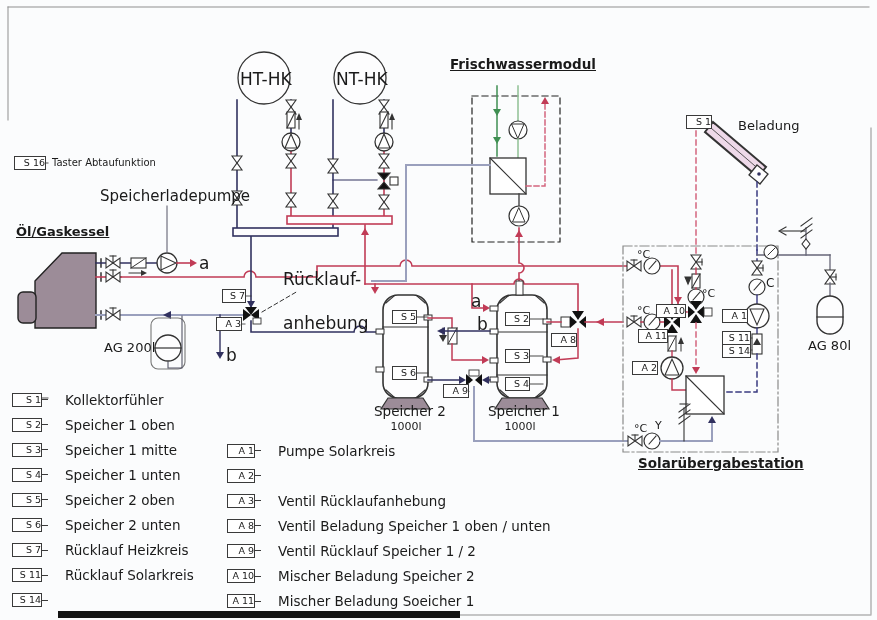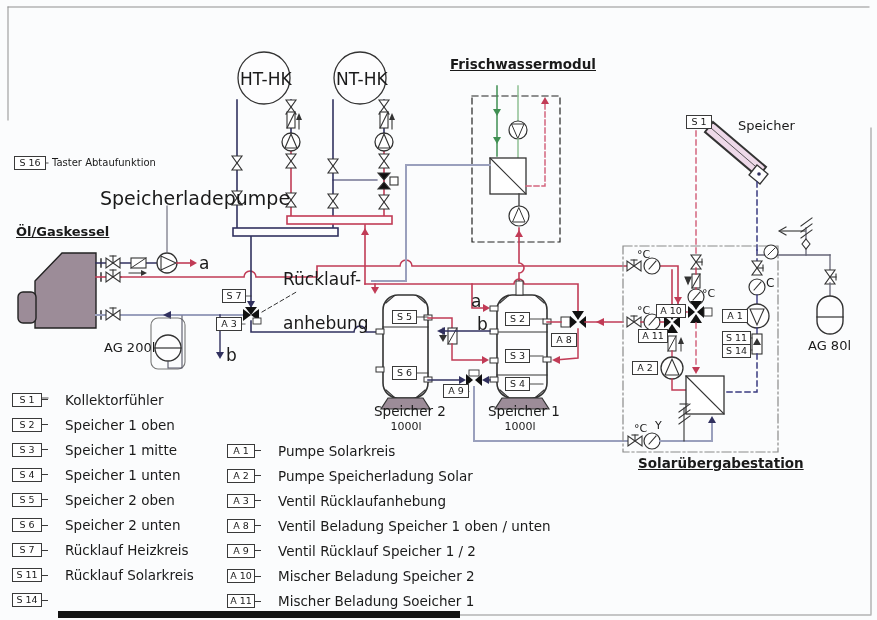--- a/index.html
+++ b/index.html
@@ -18,7 +18,7 @@
   .vs{font-size:11px;}
   .deg{font-size:11px;}
   .tagbox{position:absolute;box-sizing:border-box;border:1px solid #3a3a3a;background:#fff;
-          font-size:9.5px;line-height:12px;text-align:center;height:14px;white-space:nowrap;overflow:hidden;}
+          font-size:9.5px;line-height:12px;text-align:right;height:14px;white-space:nowrap;overflow:hidden;}
   
   .legend{position:absolute;display:flex;flex-direction:column;}
   .lrow{display:flex;align-items:center;height:25.1px;}

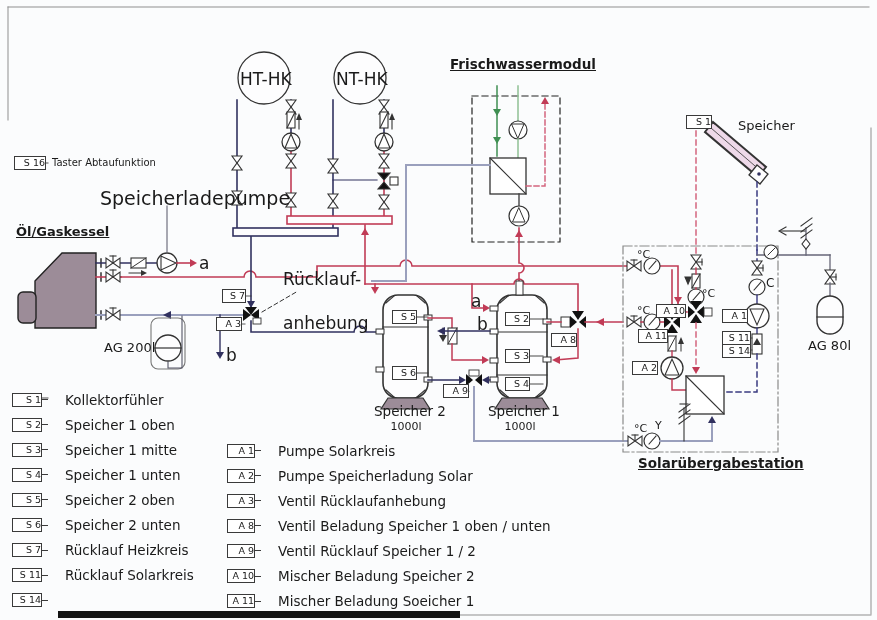--- a/index.html
+++ b/index.html
@@ -444,7 +444,7 @@
 <div class="lbl hd" style="left:16px;top:225px;">Öl/Gaskessel</div>
 <div class="lbl hd ctr" style="left:448px;top:57px;width:150px;font-size:13.5px;text-decoration:underline;">Frischwassermodul</div>
 <div class="lbl hd ctr" style="left:638px;top:456px;width:155px;font-size:13.5px;">Solarübergabestation</div>
-<div class="lbl" style="left:738px;top:119px;font-size:13px;">Speicher</div>
+<div class="lbl" style="left:738px;top:119px;font-size:13px;">Beladung</div>
 <div class="lbl" style="left:100px;top:189px;font-size:19px;">Speicherladepumpe</div>
 <div class="lbl sm" style="left:52px;top:158px;">Taster Abtaufunktion</div>
 <div class="lbl ctr" style="left:240px;top:71px;width:48px;">HT-HK</div>

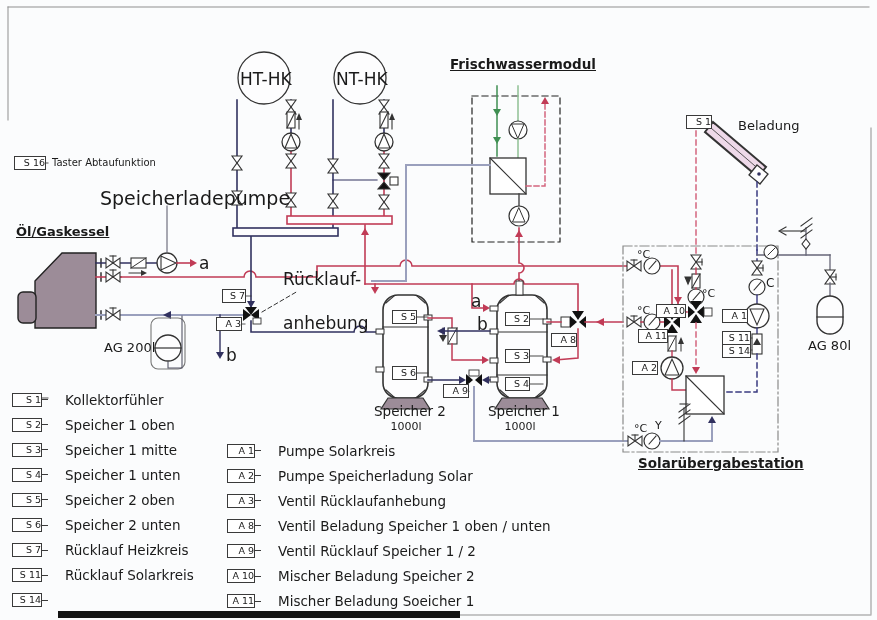--- a/index.html
+++ b/index.html
@@ -445,7 +445,7 @@
 <div class="lbl hd ctr" style="left:448px;top:57px;width:150px;font-size:13.5px;text-decoration:underline;">Frischwassermodul</div>
 <div class="lbl hd ctr" style="left:638px;top:456px;width:155px;font-size:13.5px;">Solarübergabestation</div>
 <div class="lbl" style="left:738px;top:119px;font-size:13px;">Beladung</div>
-<div class="lbl" style="left:100px;top:189px;font-size:19px;">Speicherladepumpe</div>
+<div class="lbl" style="left:100px;top:189px;font-size:15px;">Speicherladepumpe</div>
 <div class="lbl sm" style="left:52px;top:158px;">Taster Abtaufunktion</div>
 <div class="lbl ctr" style="left:240px;top:71px;width:48px;">HT-HK</div>
 <div class="lbl ctr" style="left:336px;top:71px;width:48px;">NT-HK</div>

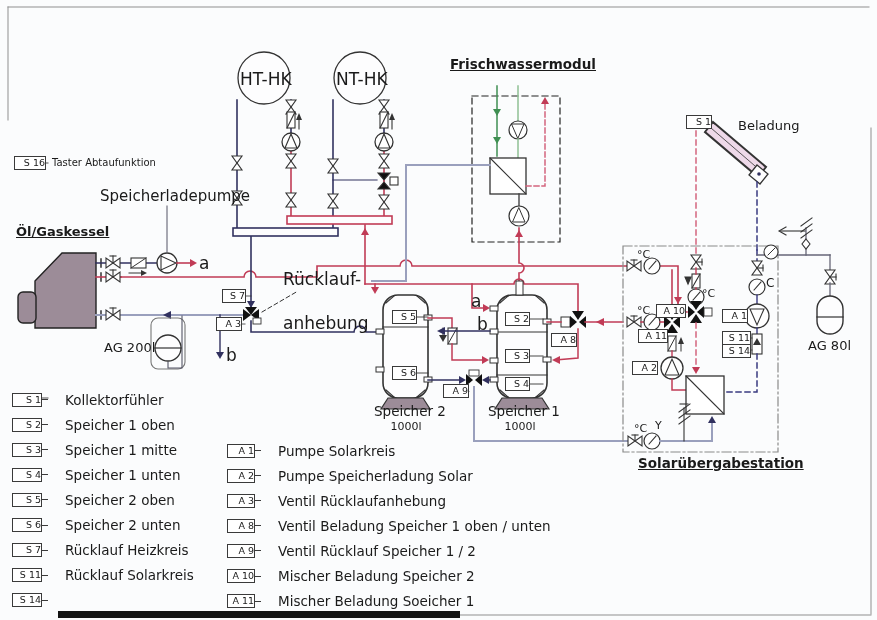--- a/index.html
+++ b/index.html
@@ -541,7 +541,6 @@
       <div class="lrow">
         <span class="tagbox" style="width: 28px;">A 2</span>
         <span class="tick"></span>
-        <span class="ltext">Pumpe Speicherladung Solar</span>
       </div>
       <div class="lrow">
         <span class="tagbox" style="width: 28px;">A 3</span>

